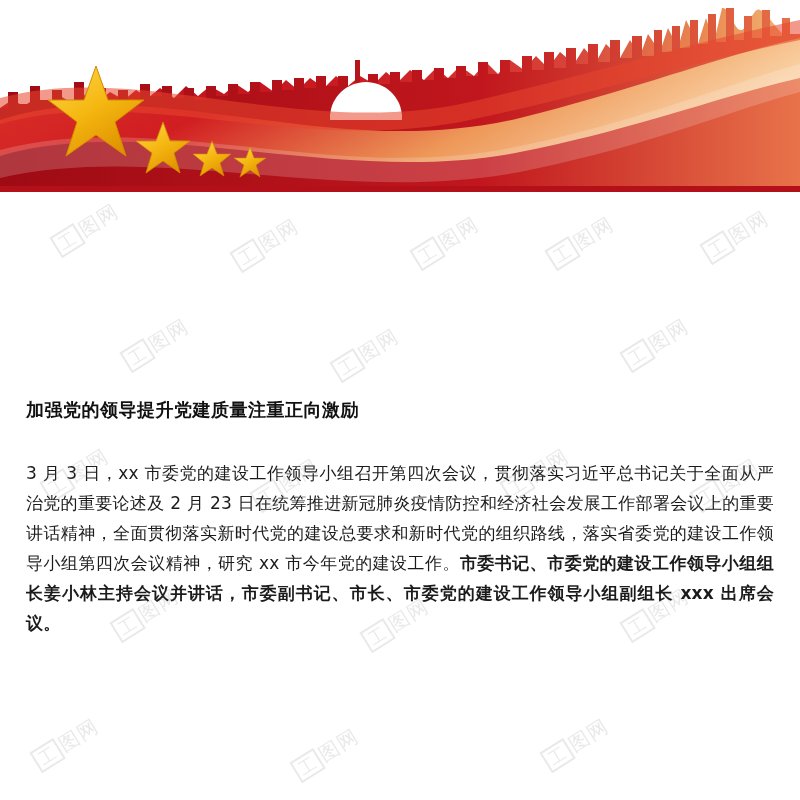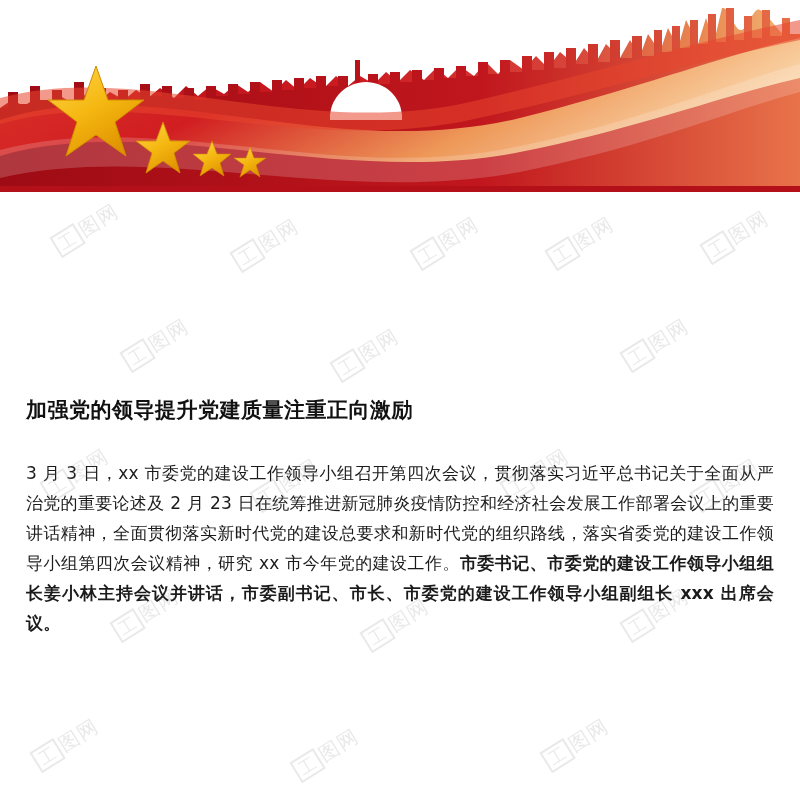--- a/index.html
+++ b/index.html
@@ -72,7 +72,7 @@
   }
   .doc-title-line {
     font-family: "DejaVu Sans", "Liberation Sans", sans-serif;
-    font-size: 21px;
+    font-size: 18px;
     font-weight: bold;
     color: #111111;
     letter-spacing: 0.5px;

